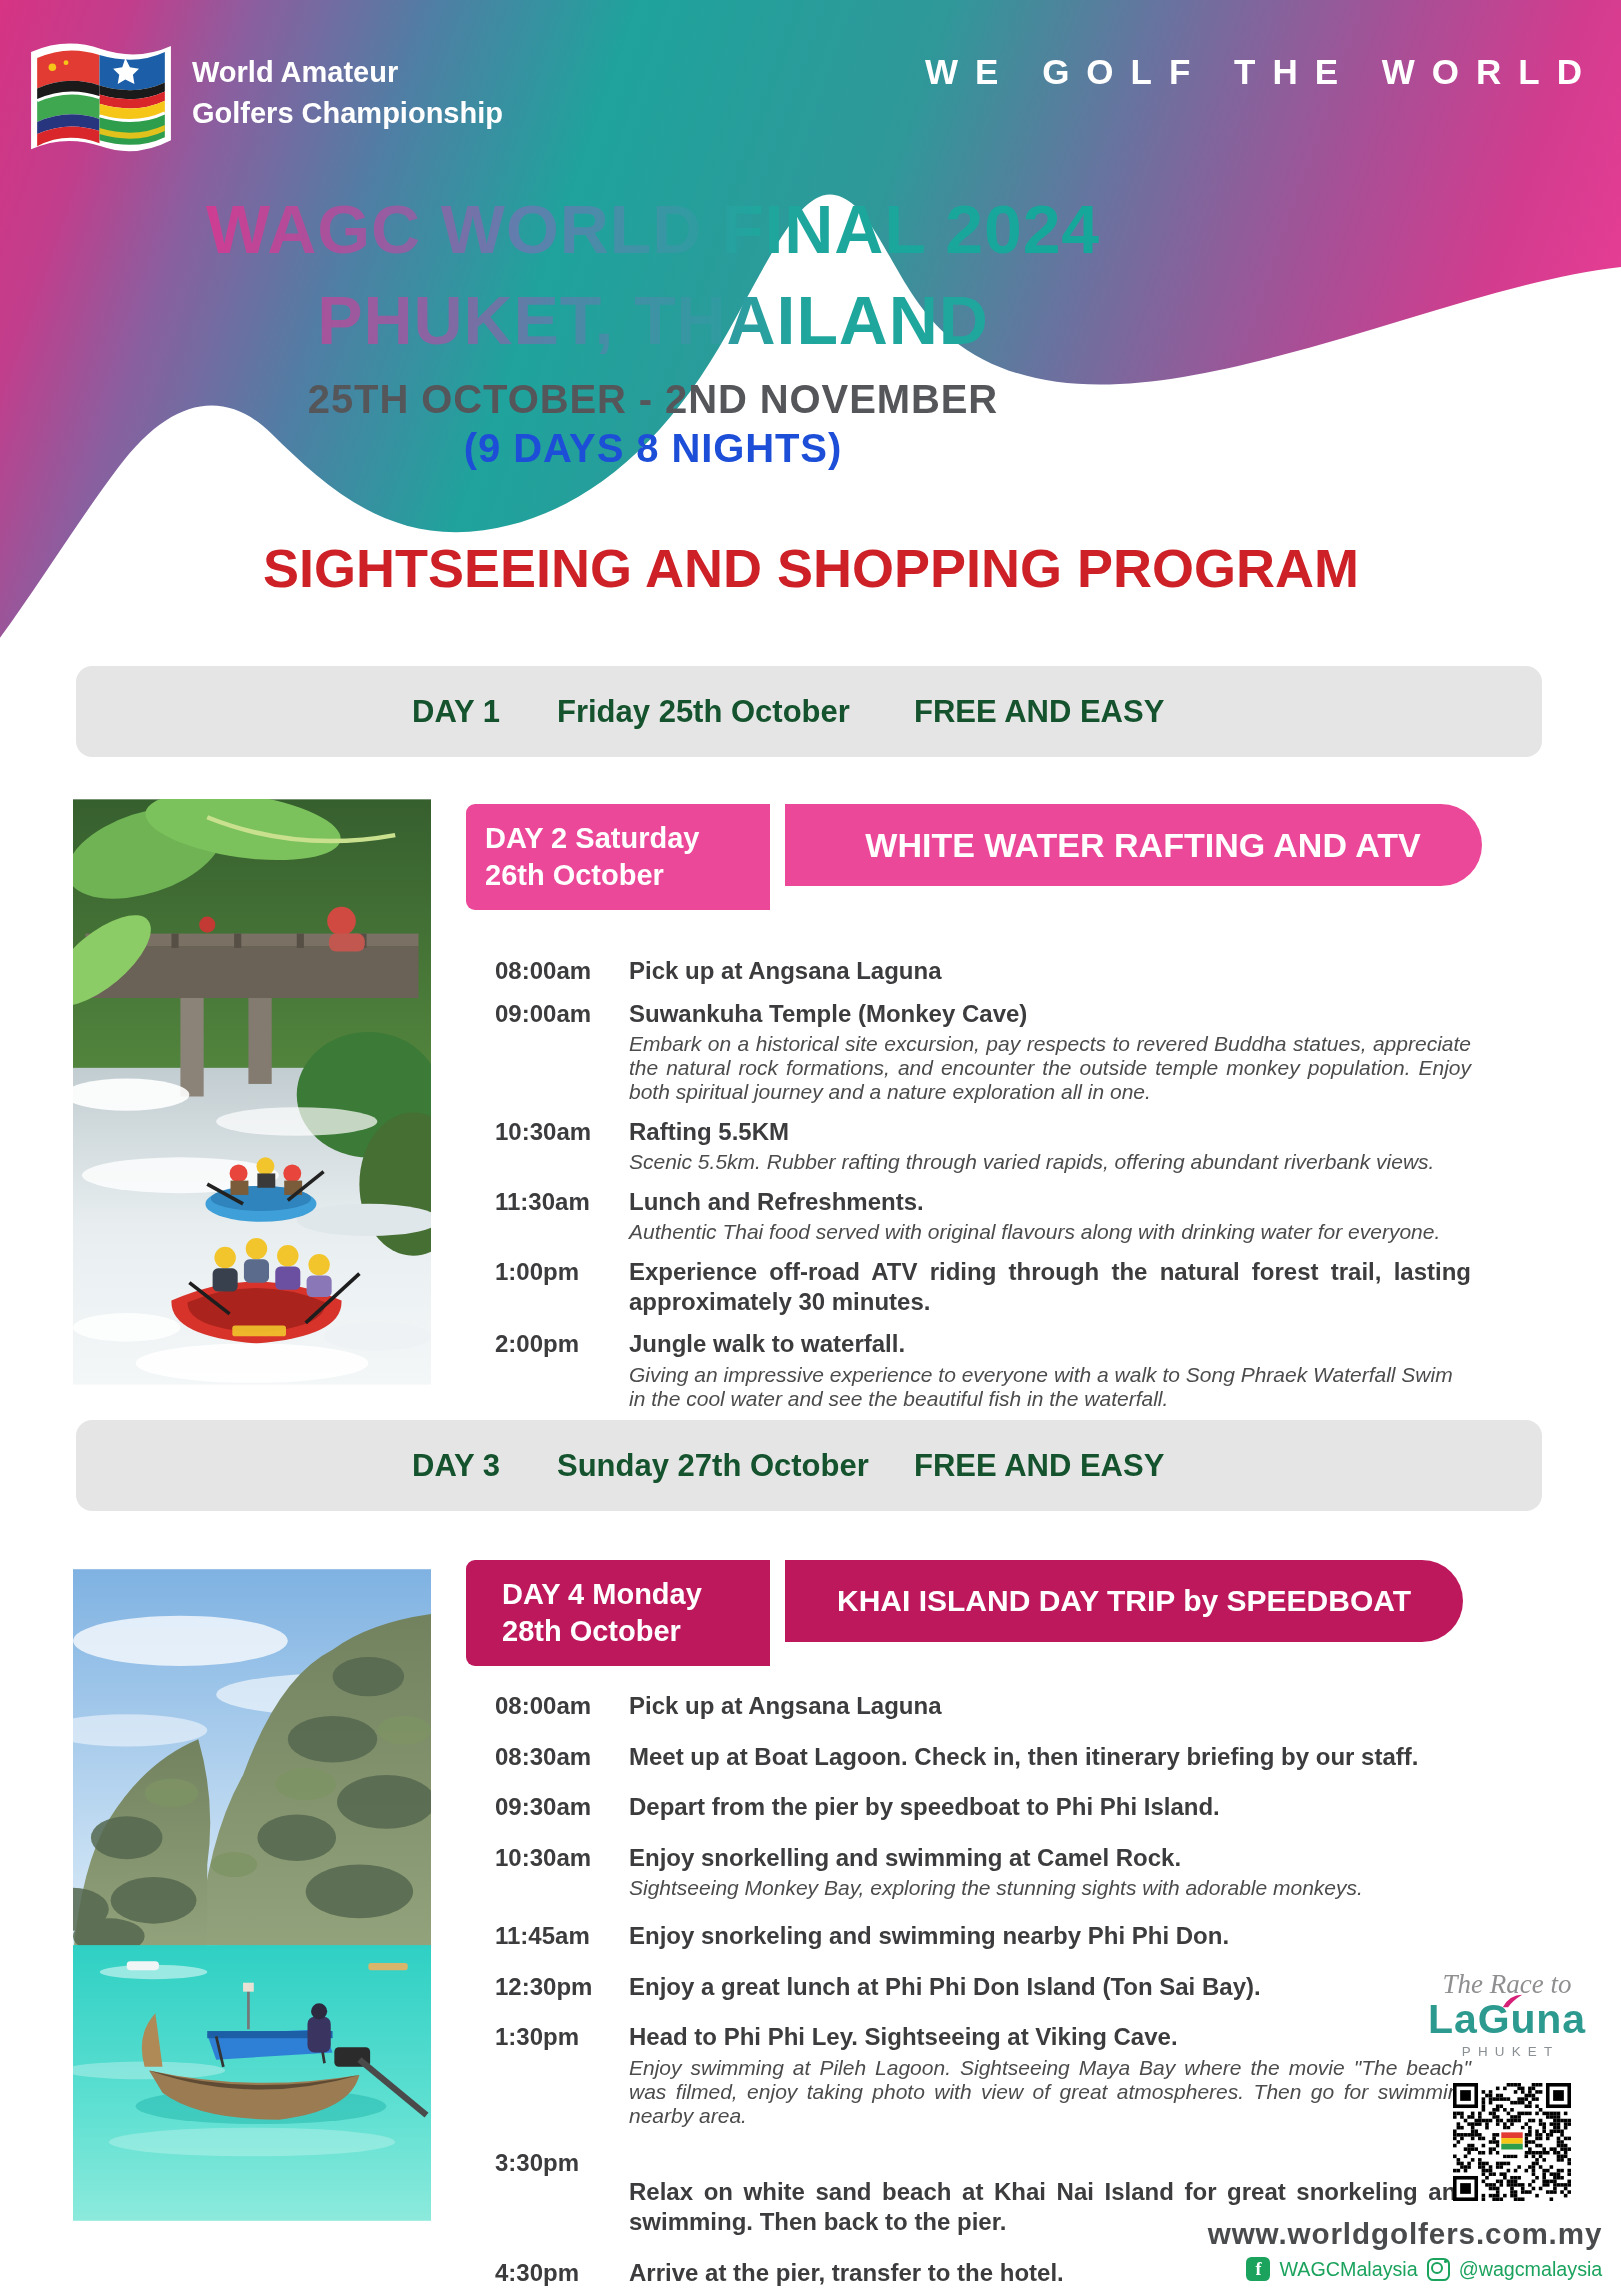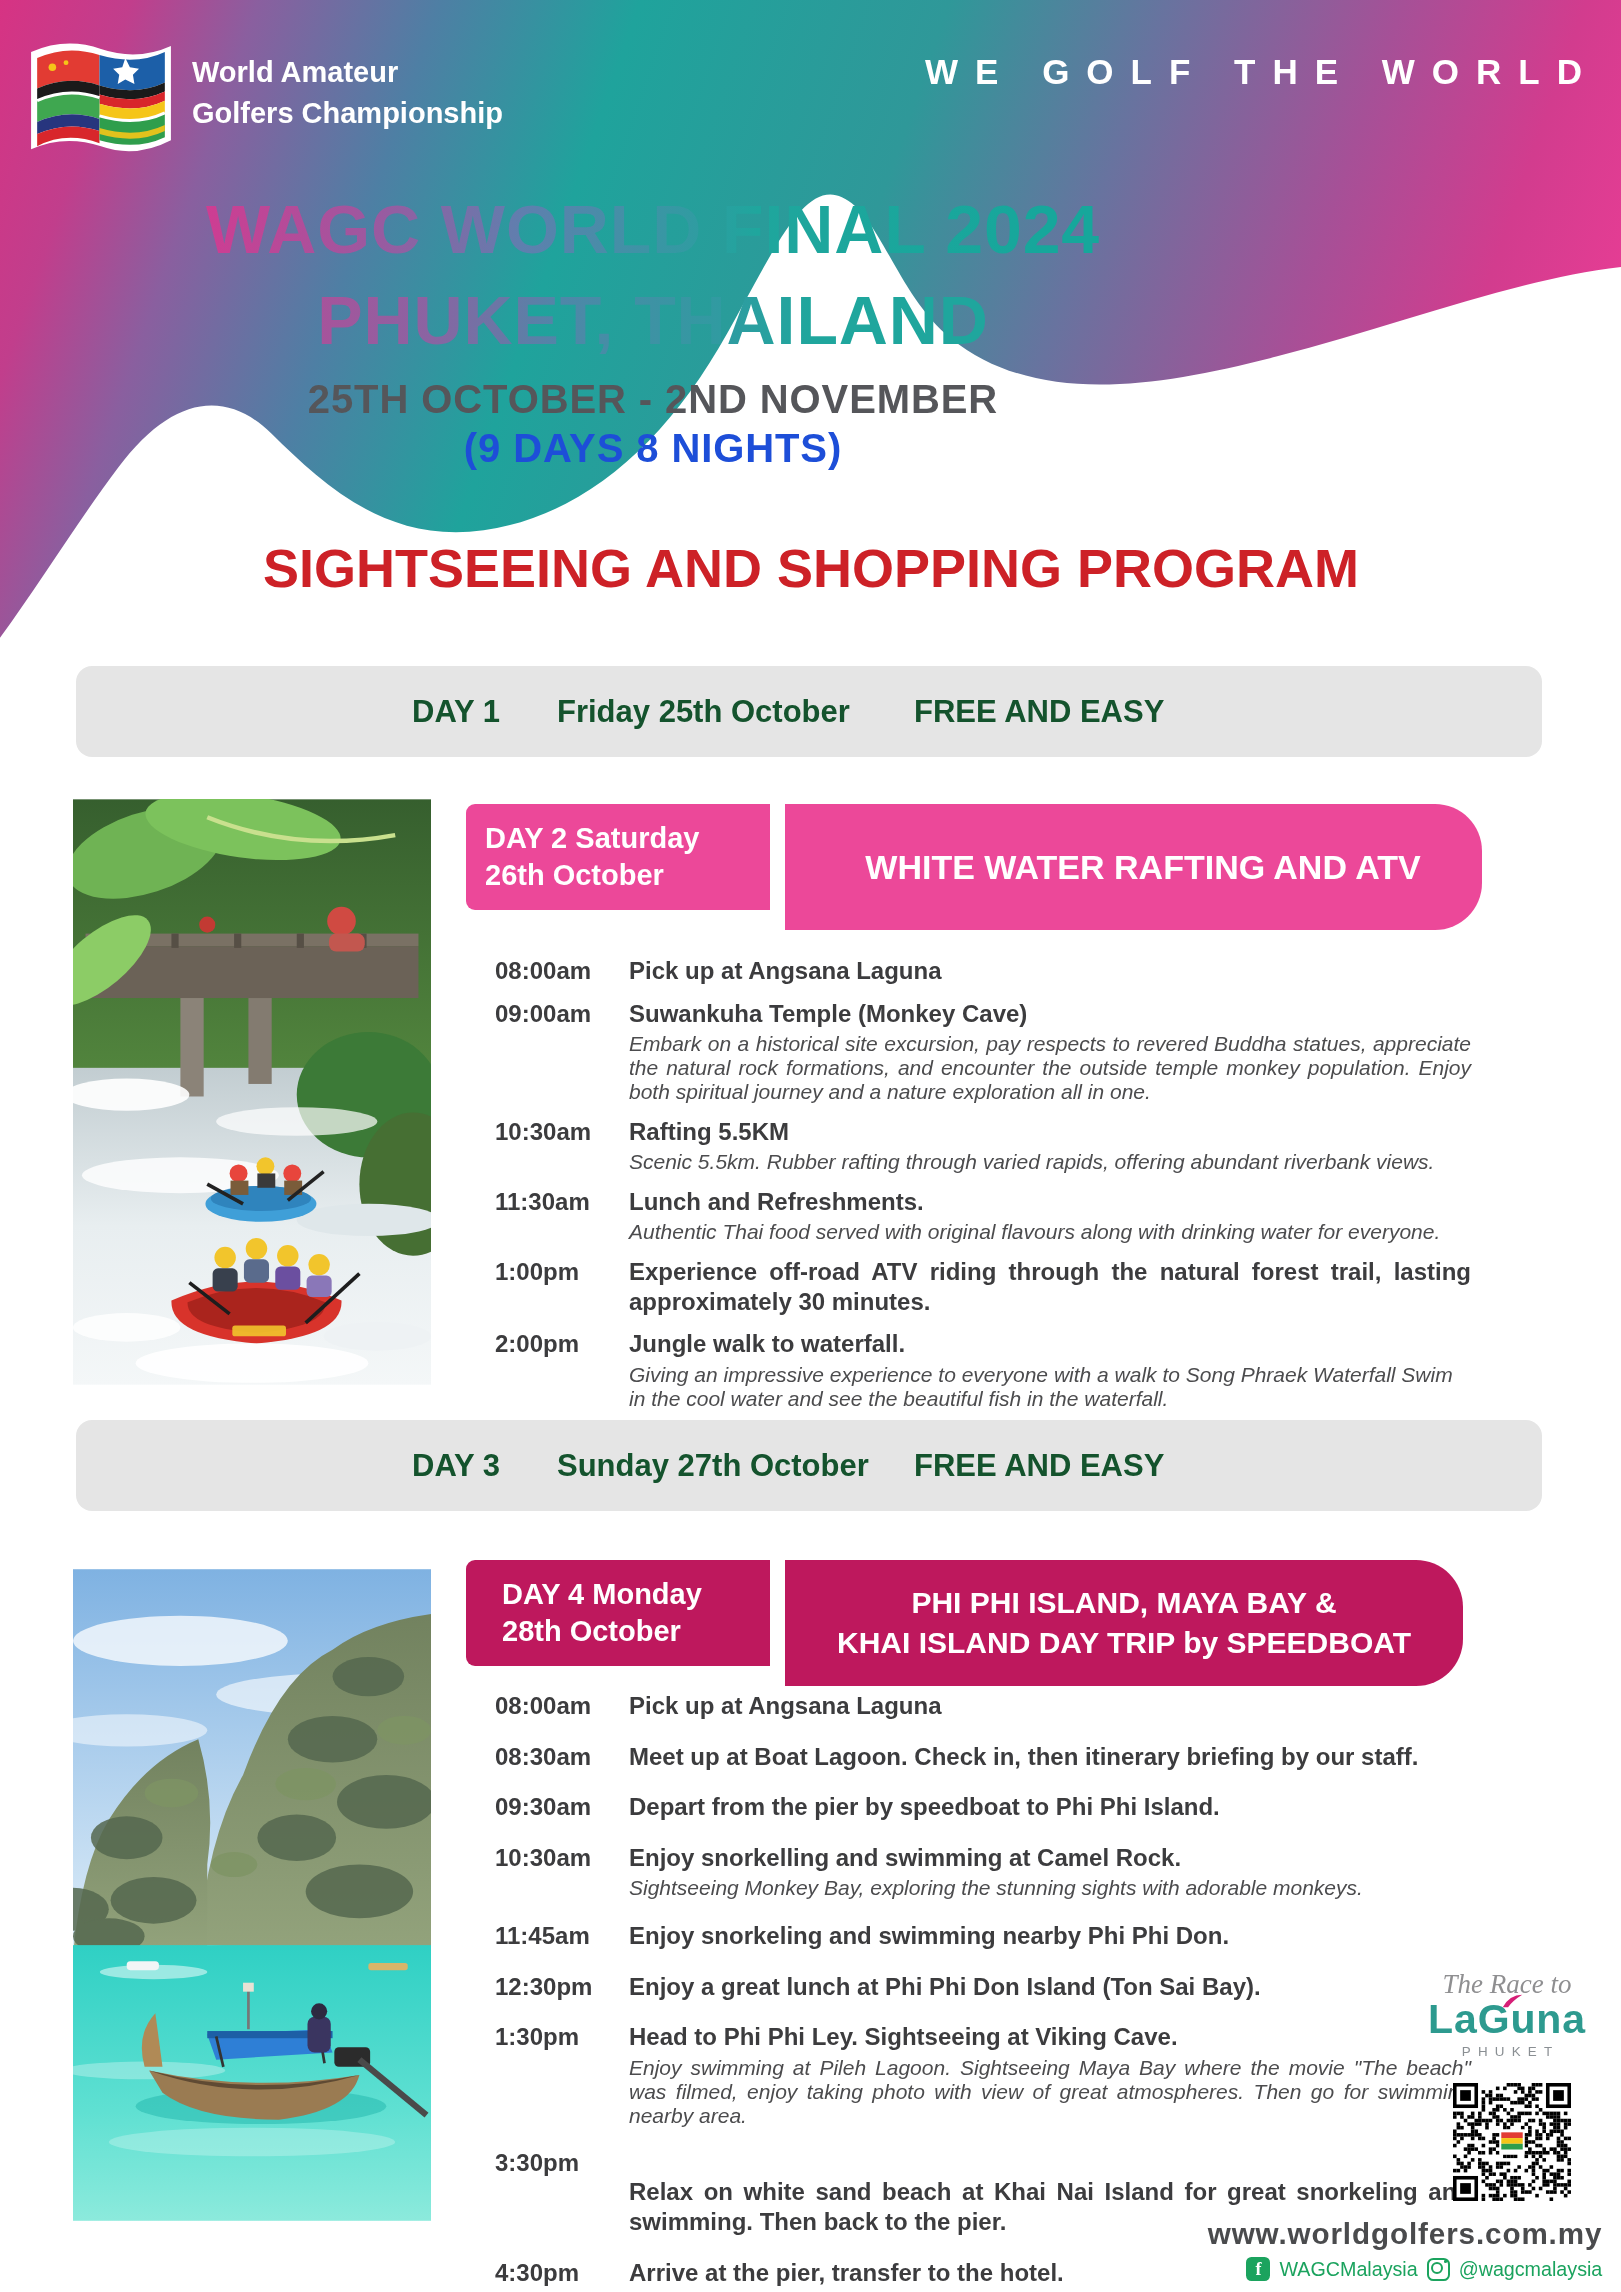--- a/index.html
+++ b/index.html
@@ -29,7 +29,7 @@
   .label-box{position:absolute;left:466px;width:304px;height:106px;border-radius:9px 0 0 9px;
       display:flex;flex-direction:column;justify-content:center;padding-left:36px;box-sizing:border-box;}
   .label-box div{color:#fff;font-weight:bold;font-size:29px;line-height:37px;}
-  .main-box{position:absolute;left:785px;width:678px;height:126px;border-radius:0 47px 47px 0;
+  .main-box{position:absolute;left:785px;width:678px;height:82px;border-radius:0 47px 47px 0;
       display:flex;flex-direction:column;justify-content:center;align-items:center;text-align:center;}
   .main-box div{color:#fff;font-weight:bold;}
   .teal{background:#ec4899;padding-left:19px;} .pink{background:#be185d;}

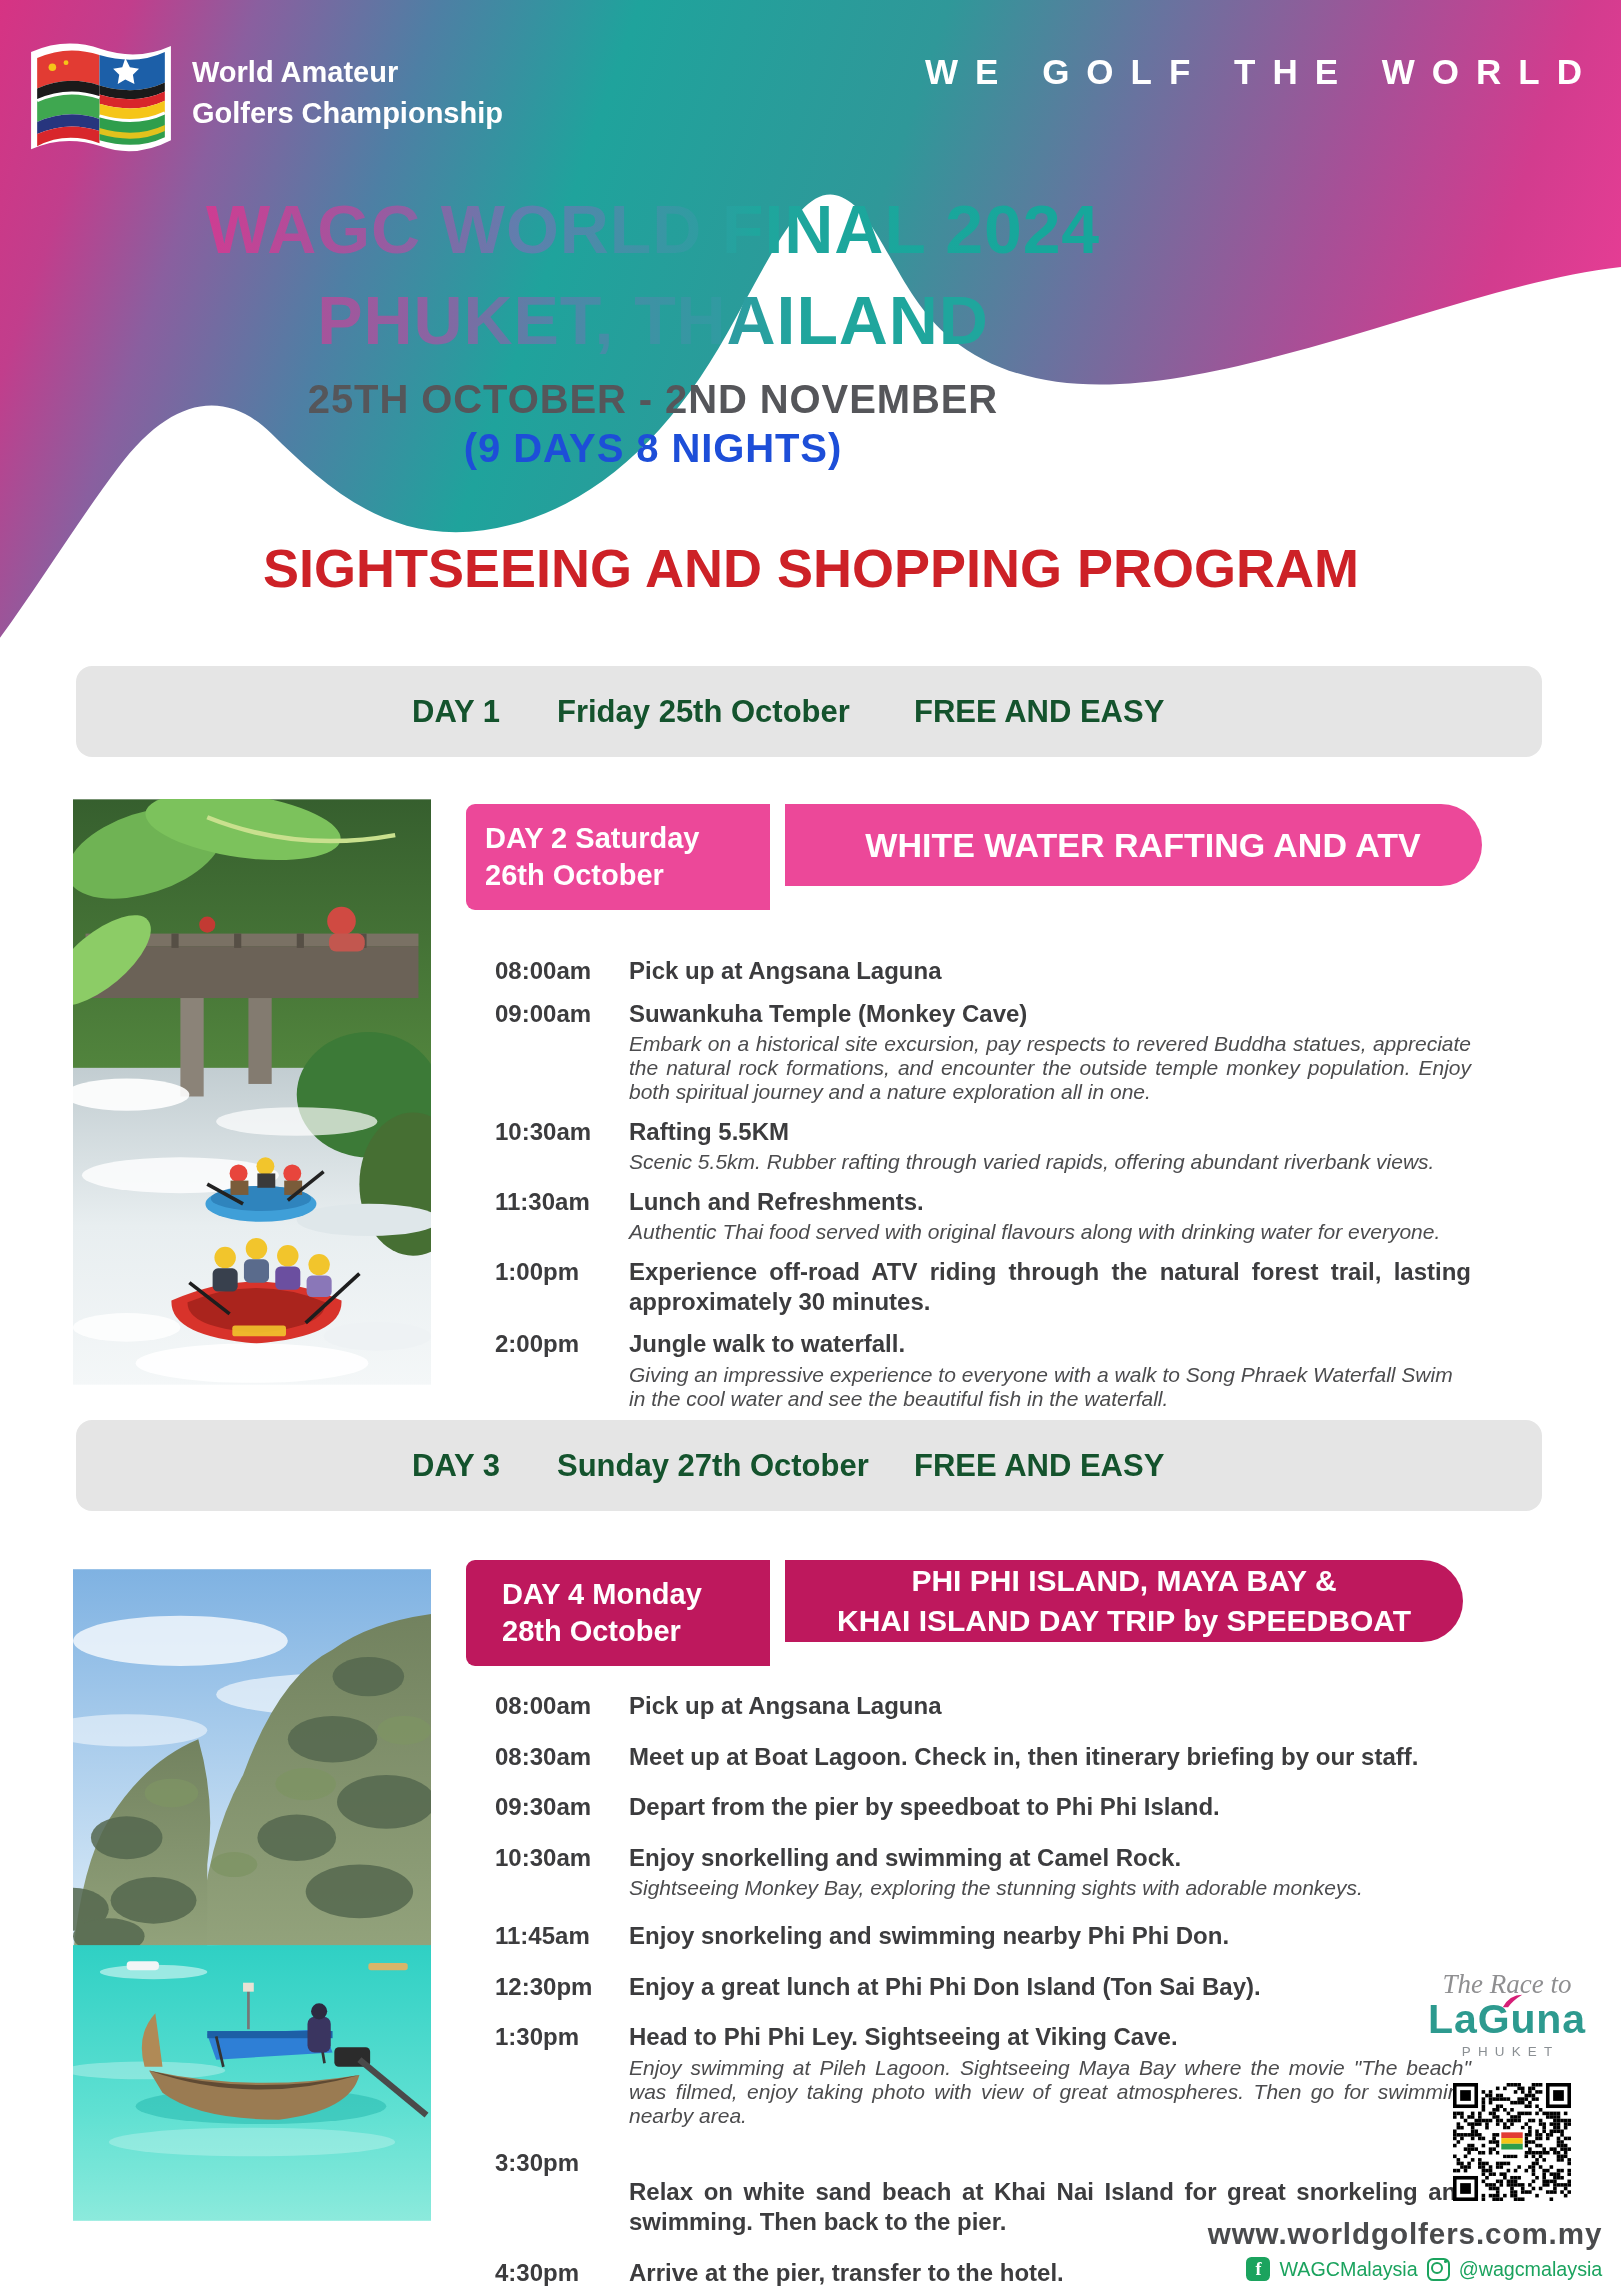--- a/index.html
+++ b/index.html
@@ -323,7 +323,6 @@
     <div>28th October</div>
   </div>
   <div class="main-box pink" style="top:1560px;">
-    <div class="two-line">PHI PHI ISLAND, MAYA BAY &amp;</div>
     <div class="two-line">KHAI ISLAND DAY TRIP by SPEEDBOAT</div>
   </div>
 

